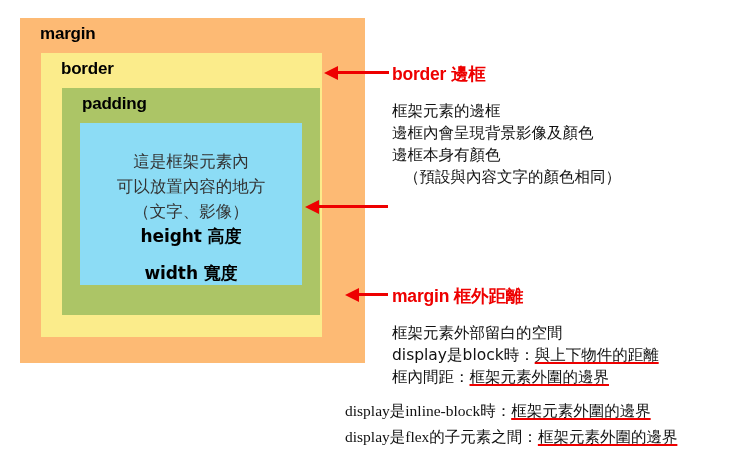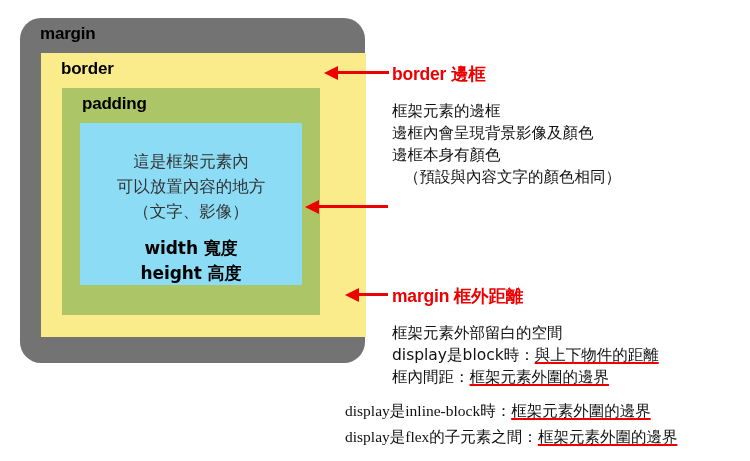--- a/index.html
+++ b/index.html
@@ -29,9 +29,8 @@
     top: 18px;
     width: 345px;
     height: 345px;
-    background: #737373;
-    box-sizing: border-box;
-    border-radius: 21px;
+    background: #fdba74;
+    box-sizing: border-box;
   }
   .box-border {
     position: absolute;

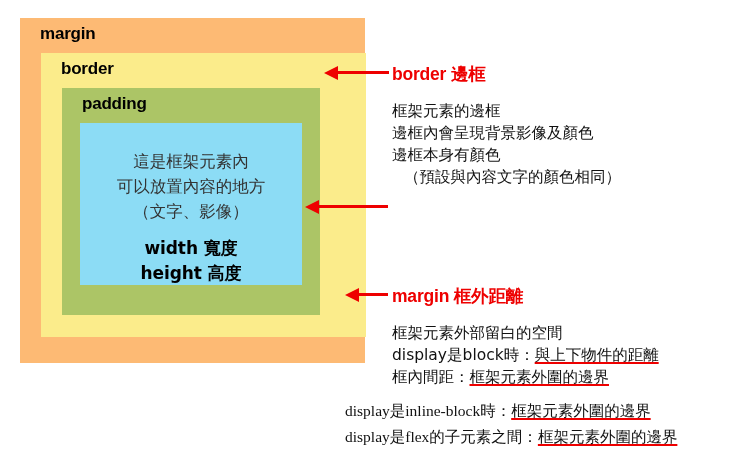--- a/index.html
+++ b/index.html
@@ -36,7 +36,7 @@
     position: absolute;
     left: 21px;
     top: 35px;
-    width: 325px;
+    width: 281px;
     height: 284px;
     background: #fbec8b;
     box-sizing: border-box;

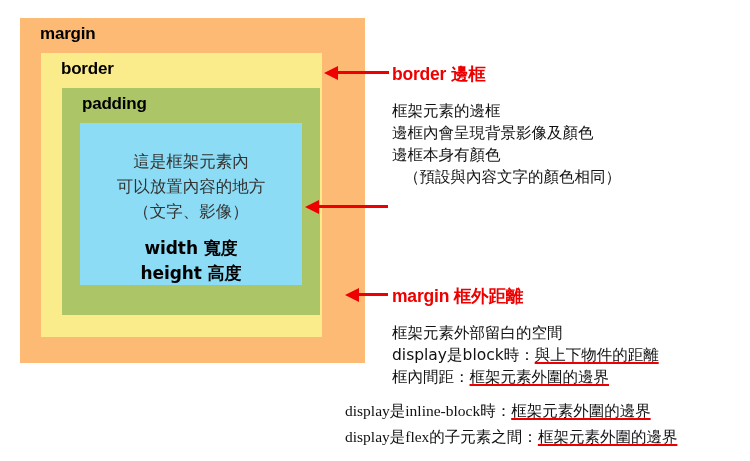--- a/index.html
+++ b/index.html
@@ -178,8 +178,8 @@
             <span>這是框架元素內</span><br>
             <span>可以放置內容的地方</span><br>
             <span>（文字、影像）</span>
+            <span class="dim" style="margin-top:0">height 高度</span>
             <span class="dim">width 寬度</span>
-            <span class="dim" style="margin-top:0">height 高度</span>
           </div>
         </div>
       </div>

